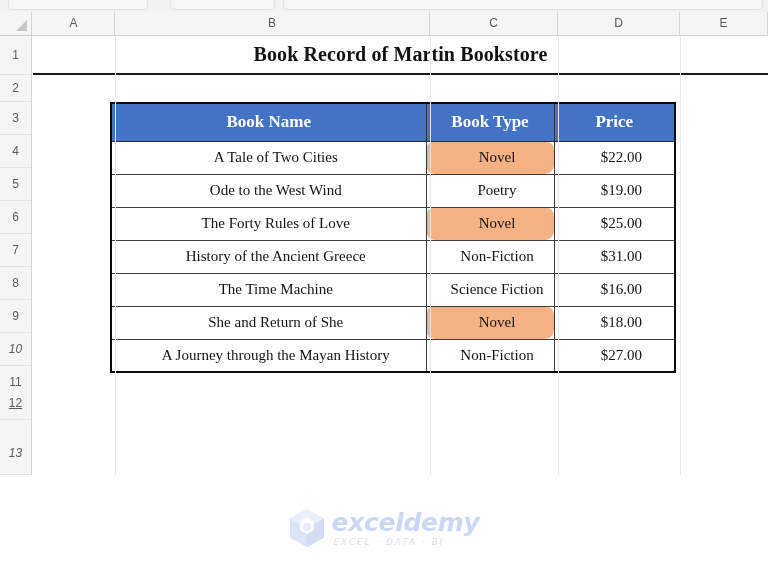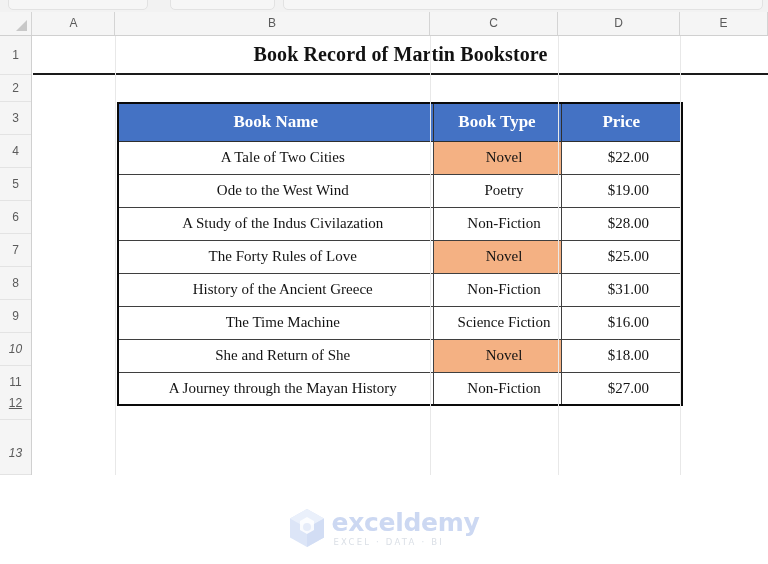--- a/index.html
+++ b/index.html
@@ -140,7 +140,7 @@
   #book-table {
     position: absolute;
     top: 66px;
-    left: 84px;
+    left: 77px;
     width: 566px;
     border-collapse: collapse;
     table-layout: fixed;

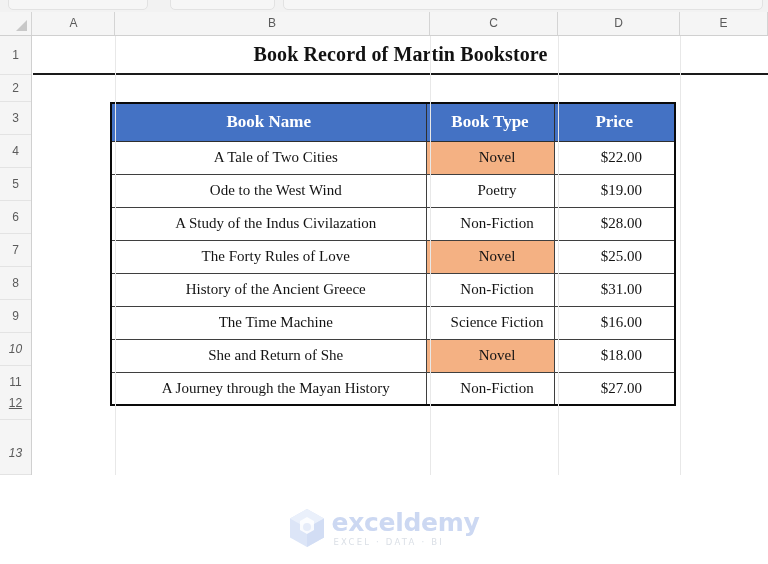--- a/index.html
+++ b/index.html
@@ -172,6 +172,7 @@
   }
   td.cat-highlight {
     background: #f4b183 !important;
+    border-radius: 9px;
   }
   .col-name  { width: 315px; }
   .col-type  { width: 128px; }

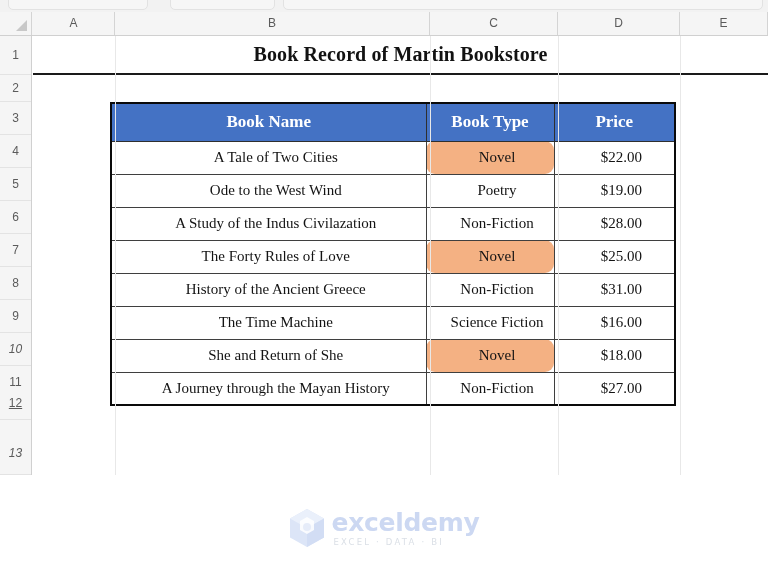--- a/index.html
+++ b/index.html
@@ -276,11 +276,6 @@
           <td class="col-price">$19.00</td>
         </tr>
         <tr>
-          <td class="col-name">A Study of the Indus Civilazation</td>
-          <td class="col-type">Non-Fiction</td>
-          <td class="col-price">$28.00</td>
-        </tr>
-        <tr>
           <td class="col-name">The Forty Rules of Love</td>
           <td class="col-type cat-highlight">Novel</td>
           <td class="col-price">$25.00</td>

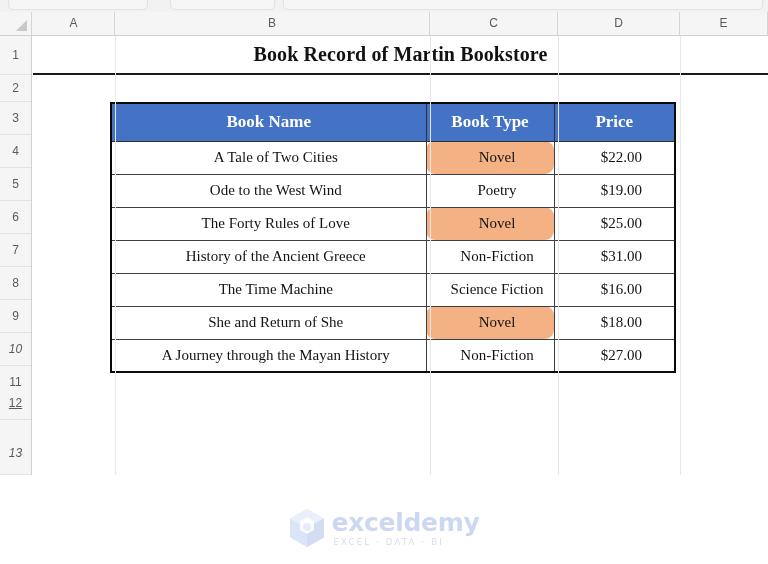--- a/index.html
+++ b/index.html
@@ -192,7 +192,7 @@
     pointer-events: none;
   }
   #wm-cube { display: block; }
-  #wm-textblock { display: flex; flex-direction: column; line-height: 1; }
+  #wm-textblock { display: flex; flex-direction: column; line-height: 1; font-style: italic; }
   #wm-wordmark {
     font-family: "DejaVu Sans", sans-serif;
     font-size: 25px;

